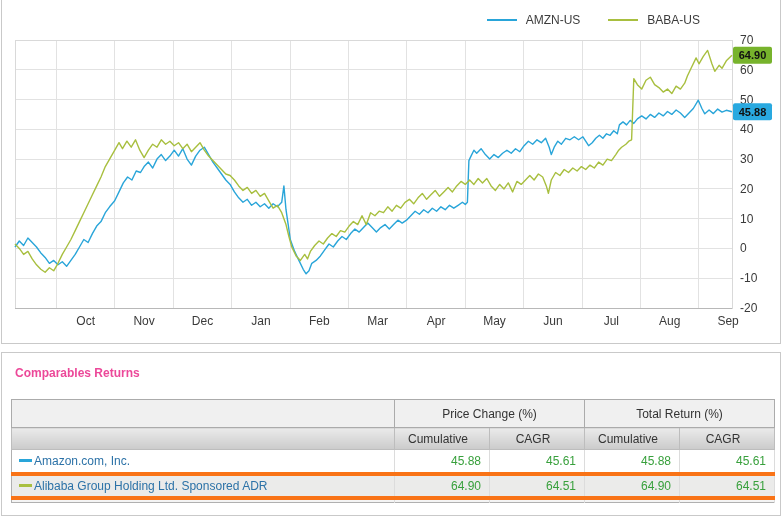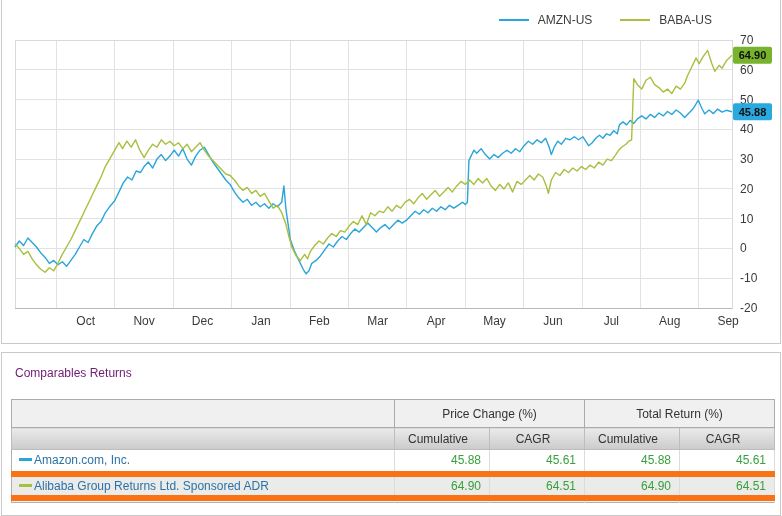--- a/index.html
+++ b/index.html
@@ -9,7 +9,7 @@
     border: 1px solid #c9c9c9; }
   #chart-panel { top: -1px; height: 345px; }
   #table-panel { top: 352px; height: 164px; box-shadow: 0 1px 0 #eee; }
-  .legend { position: absolute; top: 13px; right: 68px; display: flex; gap: 28px;
+  .legend { position: absolute; top: 13px; right: 80px; display: flex; gap: 28px;
     align-items: center; font-size: 12px; color: #3c3c3c; }
   .legend-item { display: flex; align-items: center; gap: 9px; cursor: pointer; }
   .legend-swatch { width: 30px; height: 2px; display: inline-block; }

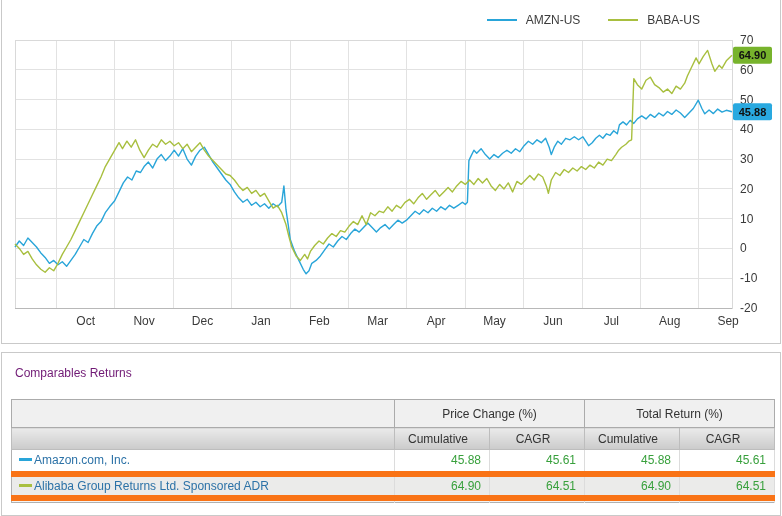--- a/index.html
+++ b/index.html
@@ -14,7 +14,7 @@
   .legend-item { display: flex; align-items: center; gap: 9px; cursor: pointer; }
   .legend-swatch { width: 30px; height: 2px; display: inline-block; }
   #chart-svg { position: absolute; left: 0; top: 0; }
-  .table-title { padding: 13px 0 0 13px; font-size: 12px; font-weight: normal; color: #701a75; }
+  .table-title { padding: 13px 0 0 13px; font-size: 12px; font-weight: bold; color: #ec4899; }
   .cmp-table { position: absolute; left: 9px; top: 46px; width: 763px;
     border-collapse: collapse; font-size: 12px; table-layout: fixed;
     border: 1px solid #b0b0b0; }

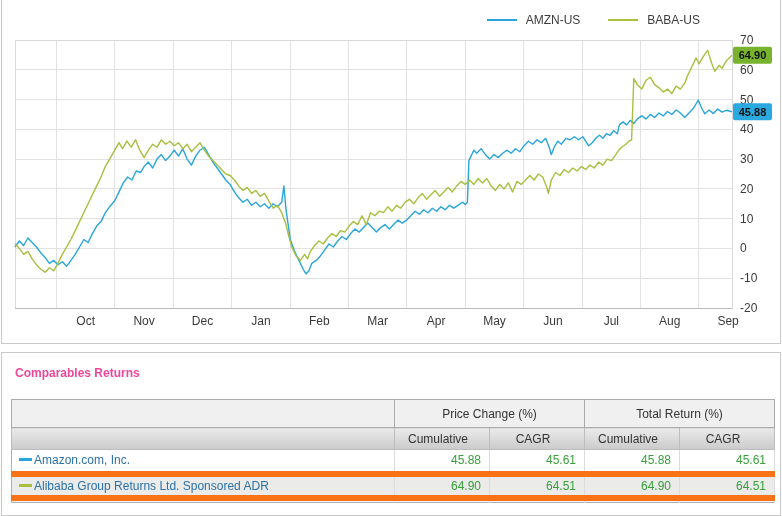--- a/index.html
+++ b/index.html
@@ -24,7 +24,7 @@
     font-weight: normal; color: #333; padding-right: 8px;
     border: 1px solid #bdbdbd; border-top: none; }
   .cmp-table td { height: 24px; border-right: 1px solid #dcdcdc;
-    border-bottom: 6px solid #f97316; background: #fff; }
+    border-bottom: 4px solid #f97316; background: #fff; }
   .cmp-table tr.alt td { background: #ebebea; }
   td.name { text-align: left; padding-left: 7px; color: #2c72a7; white-space: nowrap;
     overflow: hidden; }

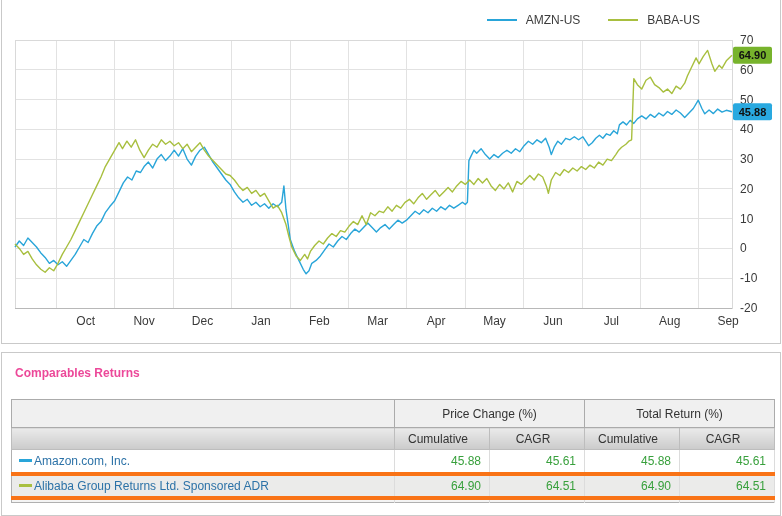--- a/index.html
+++ b/index.html
@@ -137,7 +137,7 @@
           <td class="val">45.61</td>
         </tr>
         <tr class="alt">
-          <td class="name"><span class="row-swatch" style="background: rgb(168, 191, 63);"></span><span class="company-link">Alibaba Group Returns Ltd. Sponsored ADR</span></td>
+          <td class="name"><span class="row-swatch" style="background: rgb(168, 191, 63);"></span><span class="company-link">Alibaba Group Holding Ltd. Sponsored ADR</span></td>
           <td class="val">64.90</td>
           <td class="val">64.51</td>
           <td class="val">64.90</td>

